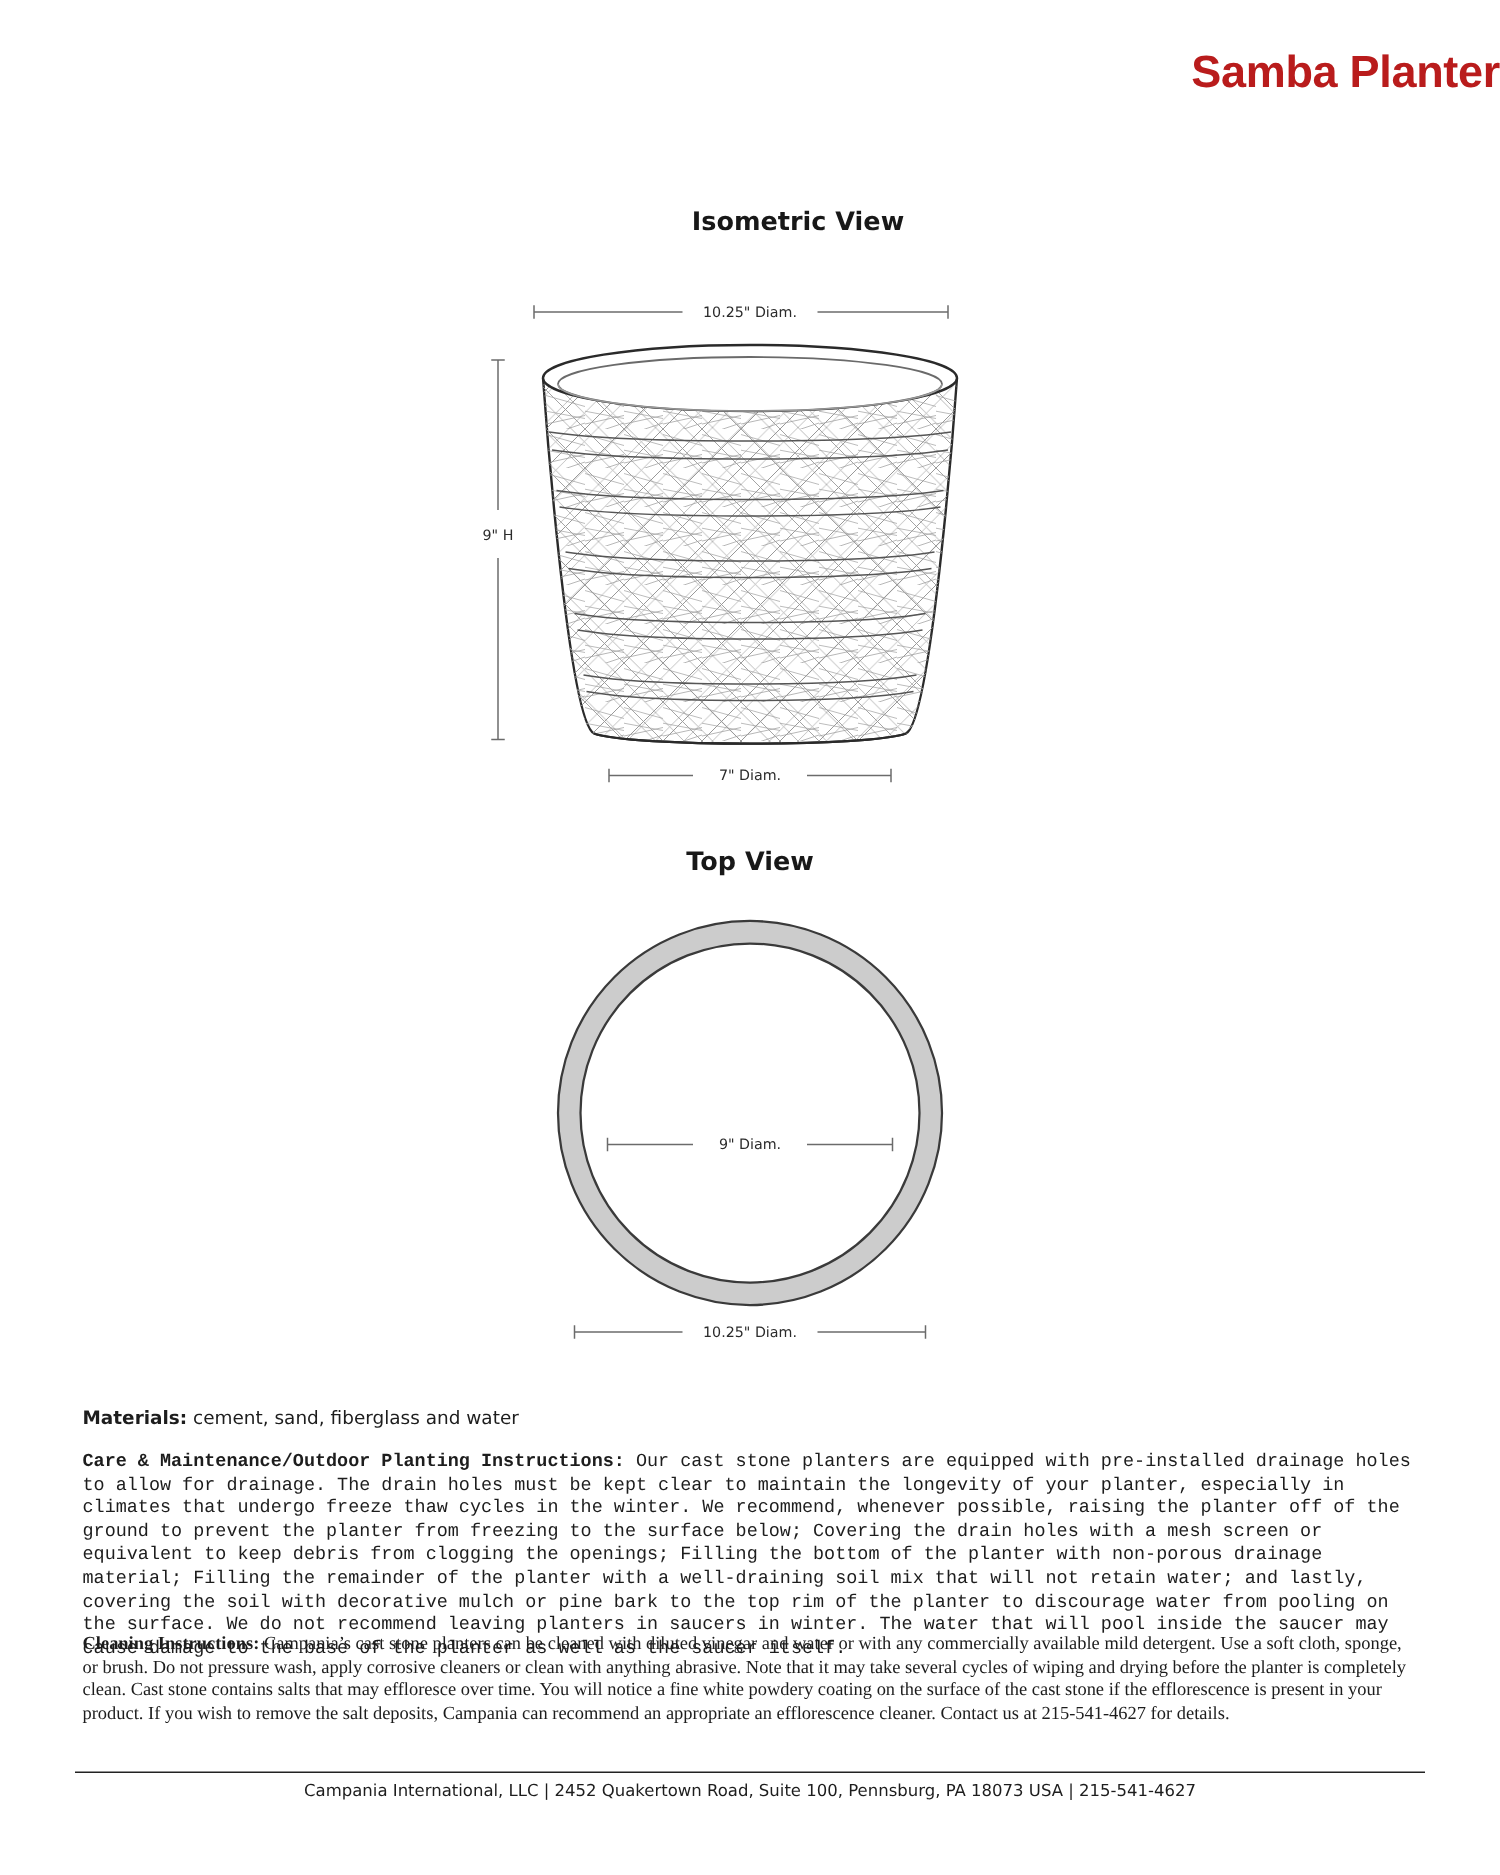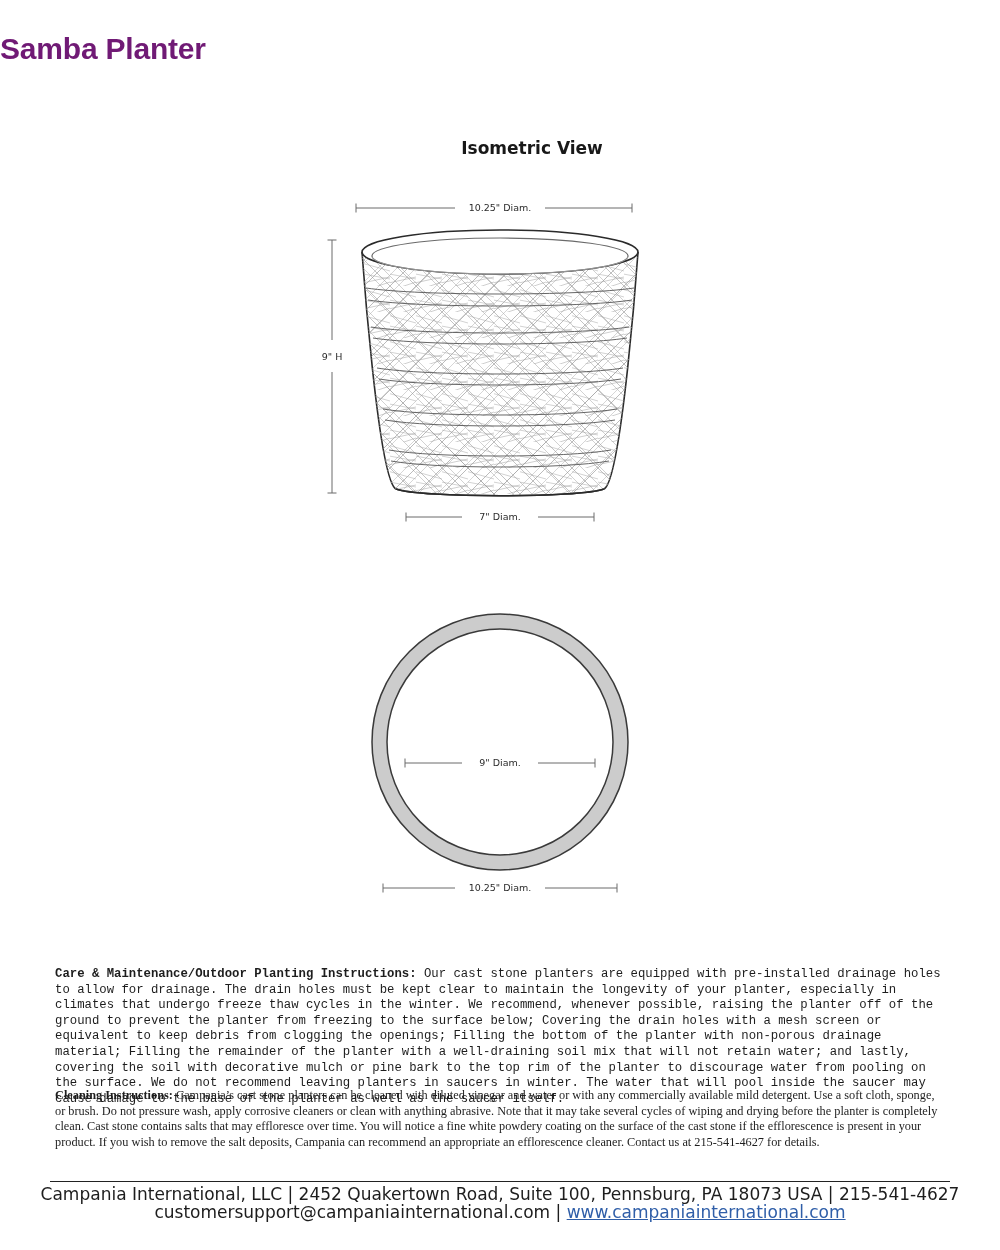--- a/index.html
+++ b/index.html
@@ -28,11 +28,11 @@
     top: 32px;
     left: 0;
     width: 1000px;
-    text-align: left;
+    text-align: right;
     font-size: 30px;
     font-weight: bold;
     letter-spacing: -0.2px;
-    color: #701a75;
+    color: #b91c1c;
     font-family: "Liberation Sans", sans-serif;
   }
 

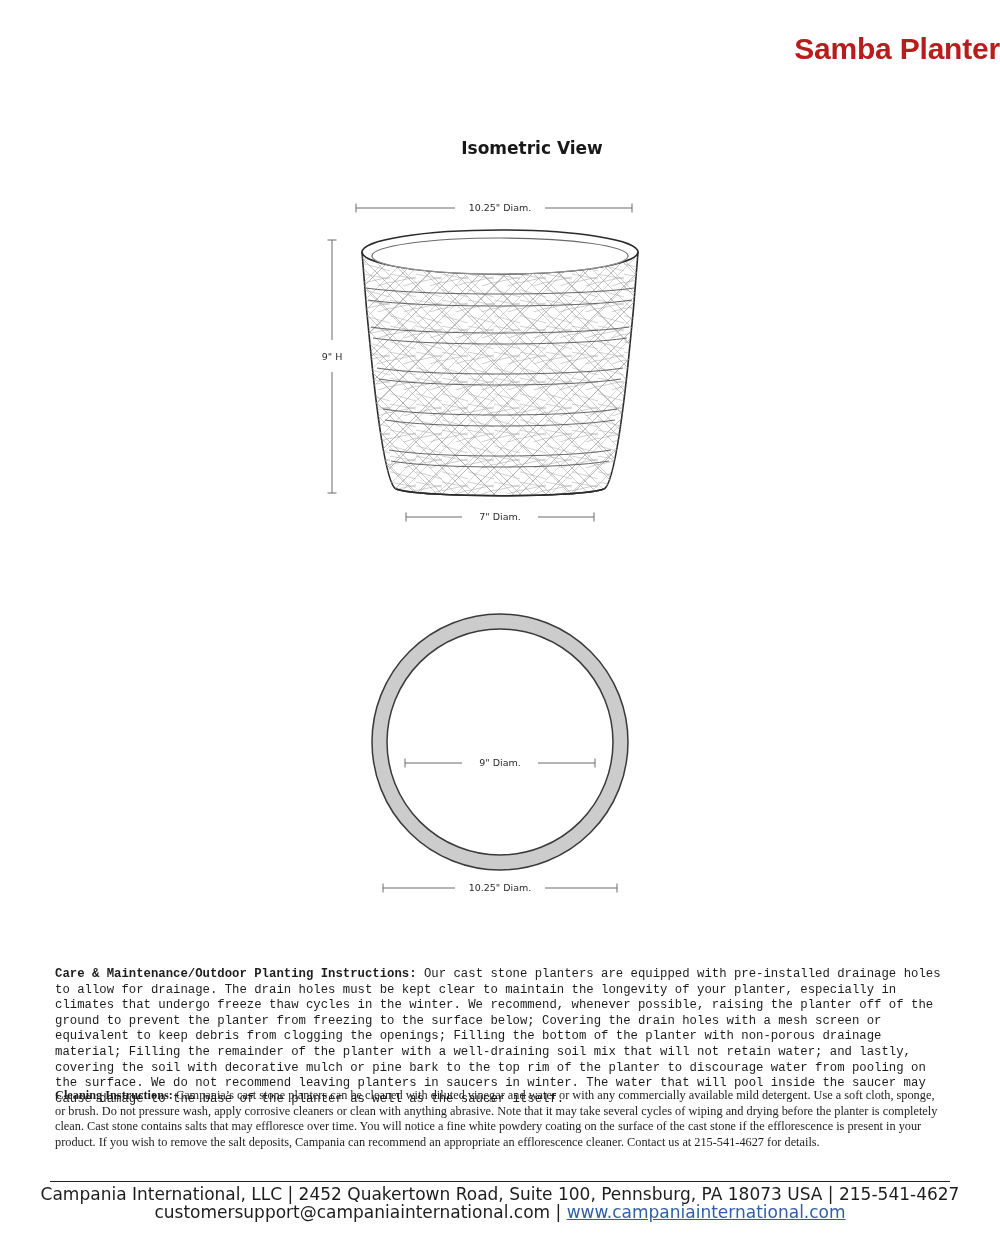--- a/index.html
+++ b/index.html
@@ -211,6 +211,7 @@
     </svg>
   </div>
 
+  <div class="view-heading" id="top-heading">Top View</div>
 
   <div class="drawing" style="left:0px; top:600px;">
     <svg width="1000" height="320" viewBox="0 0 1000 320">

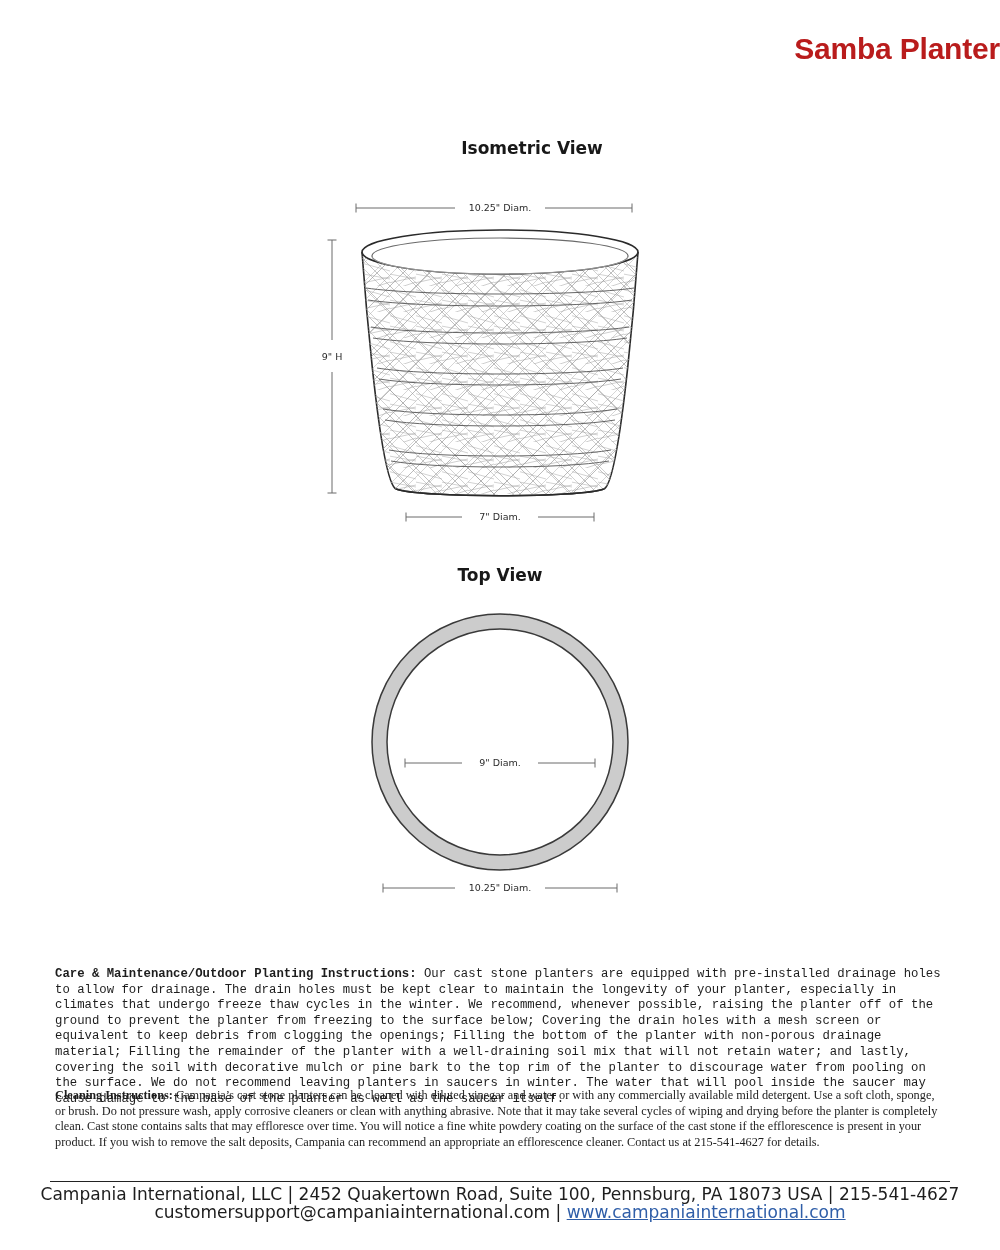--- a/index.html
+++ b/index.html
@@ -238,6 +238,9 @@
     </svg>
   </div>
 
+  <div class="body-block" id="materials-block">
+    <b>Materials:</b><span> cement, sand, fiberglass and water</span>
+  </div>
 
   <div class="body-block" id="care-block">
     <b>Care &amp; Maintenance/Outdoor Planting Instructions:</b><span> Our cast stone planters are equipped with pre-installed drainage holes to allow for drainage. The drain holes must be kept clear to maintain the longevity of your planter, especially in climates that undergo freeze thaw cycles in the winter.  We recommend, whenever possible, raising the planter off of the ground to prevent the planter from freezing to the surface below; Covering the drain holes with a mesh screen or equivalent to keep debris from clogging the openings; Filling the bottom of the planter with non-porous drainage material; Filling the remainder of the planter with a well-draining soil mix that will not retain water; and lastly, covering the soil with decorative mulch or pine bark to the top rim of the planter to discourage water from pooling on the surface. We do not recommend leaving planters in saucers in winter. The water that will pool inside the saucer may cause damage to the base of the planter as well as the saucer itself.</span>

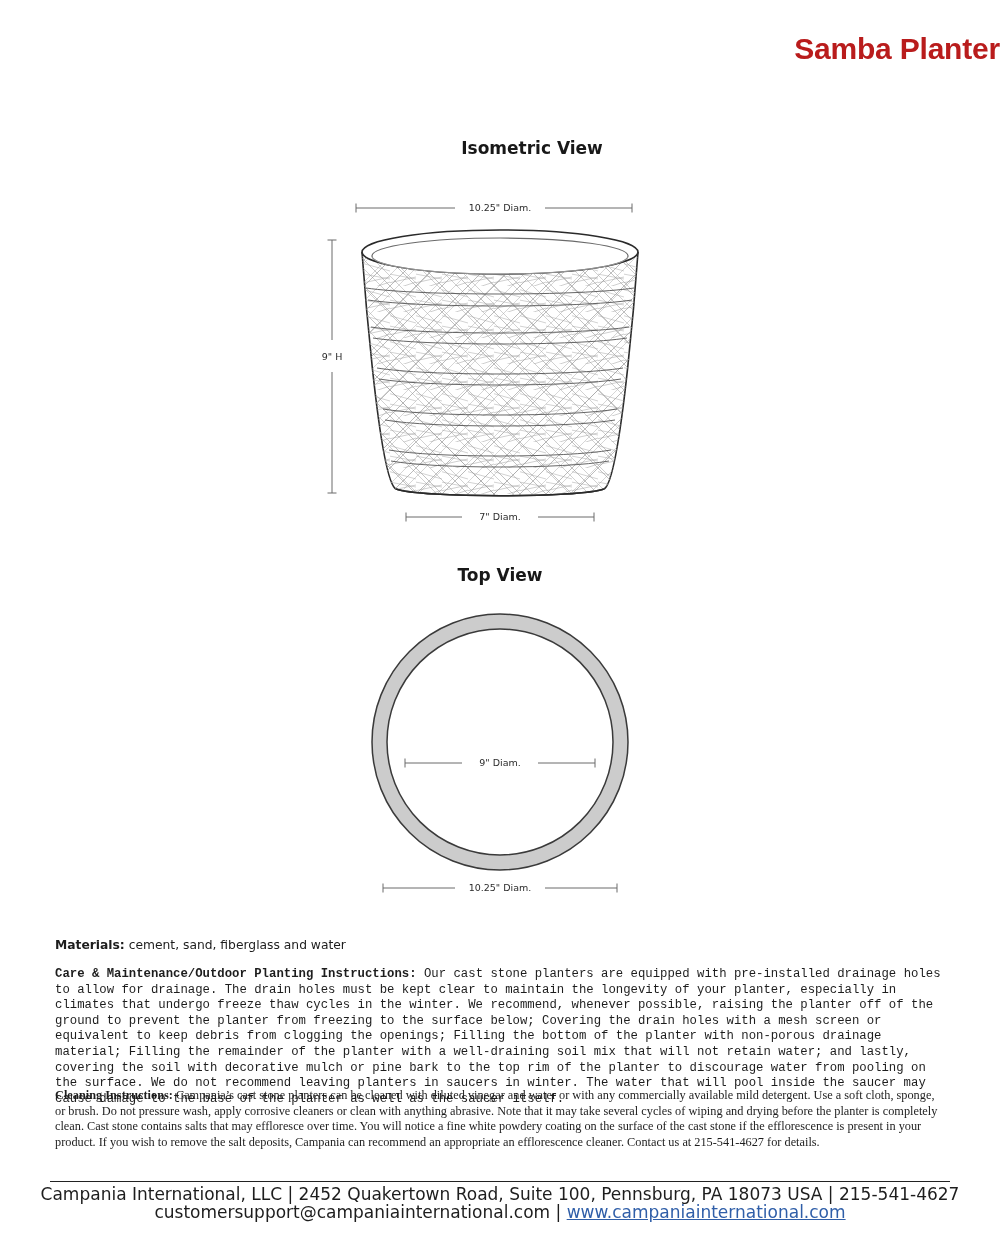--- a/index.html
+++ b/index.html
@@ -106,7 +106,7 @@
     width: 1000px;
     text-align: center;
     font-family: "DejaVu Sans", sans-serif;
-    font-size: 17px;
+    font-size: 11px;
     line-height: 18px;
     color: #1d1d1d;
   }

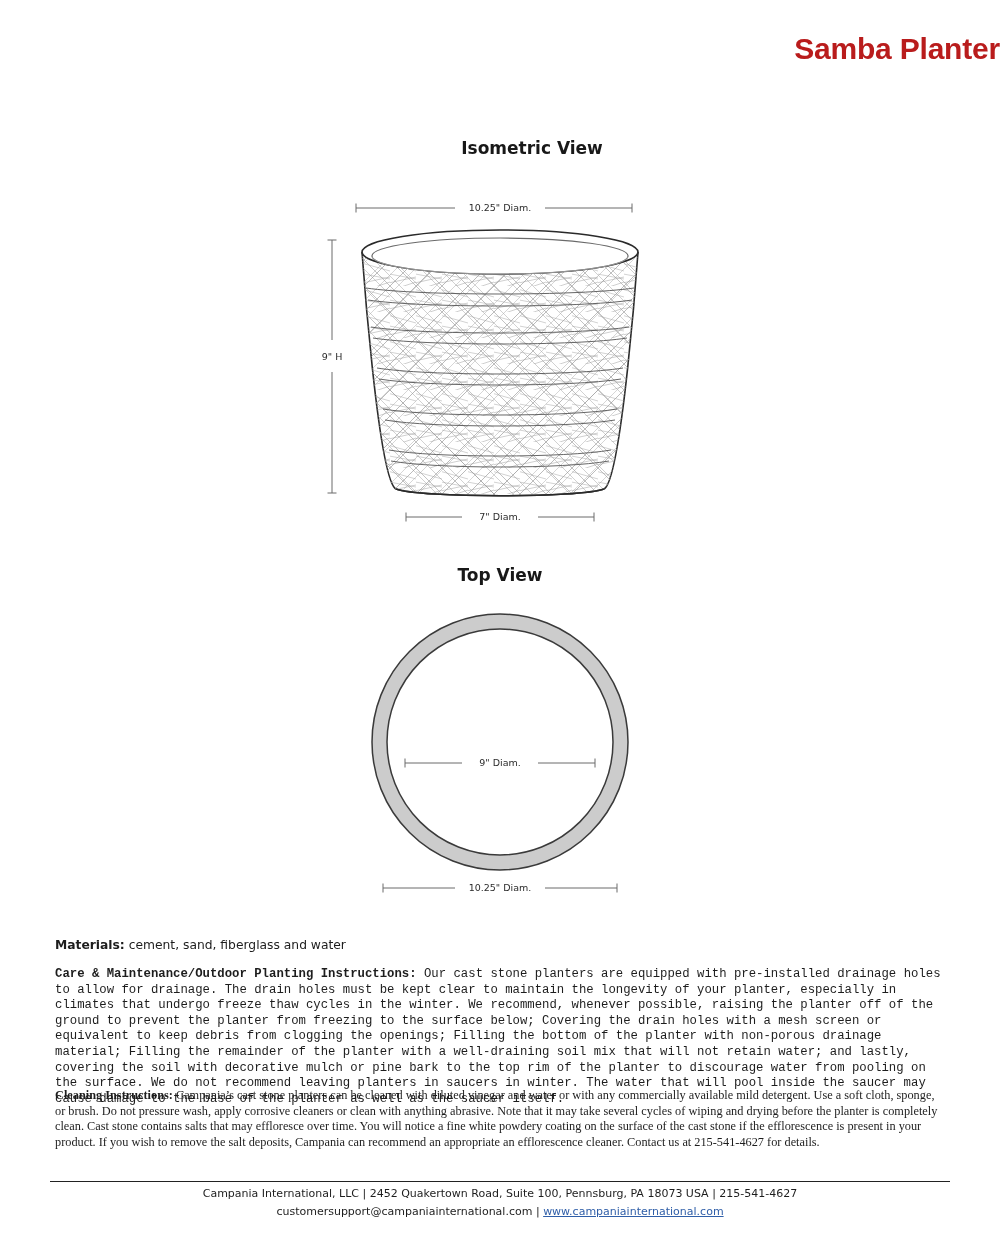--- a/index.html
+++ b/index.html
@@ -253,9 +253,6 @@
   <div class="footer-rule"></div>
   <div class="footer">
     <div>Campania International, LLC | 2452 Quakertown Road, Suite 100, Pennsburg, PA 18073 USA | 215-541-4627</div>
-    <div>
-      <span>customersupport@campaniainternational.com</span><span> | </span><span class="link">www.campaniainternational.com</span>
-    </div>
   </div>
 
 </div>

